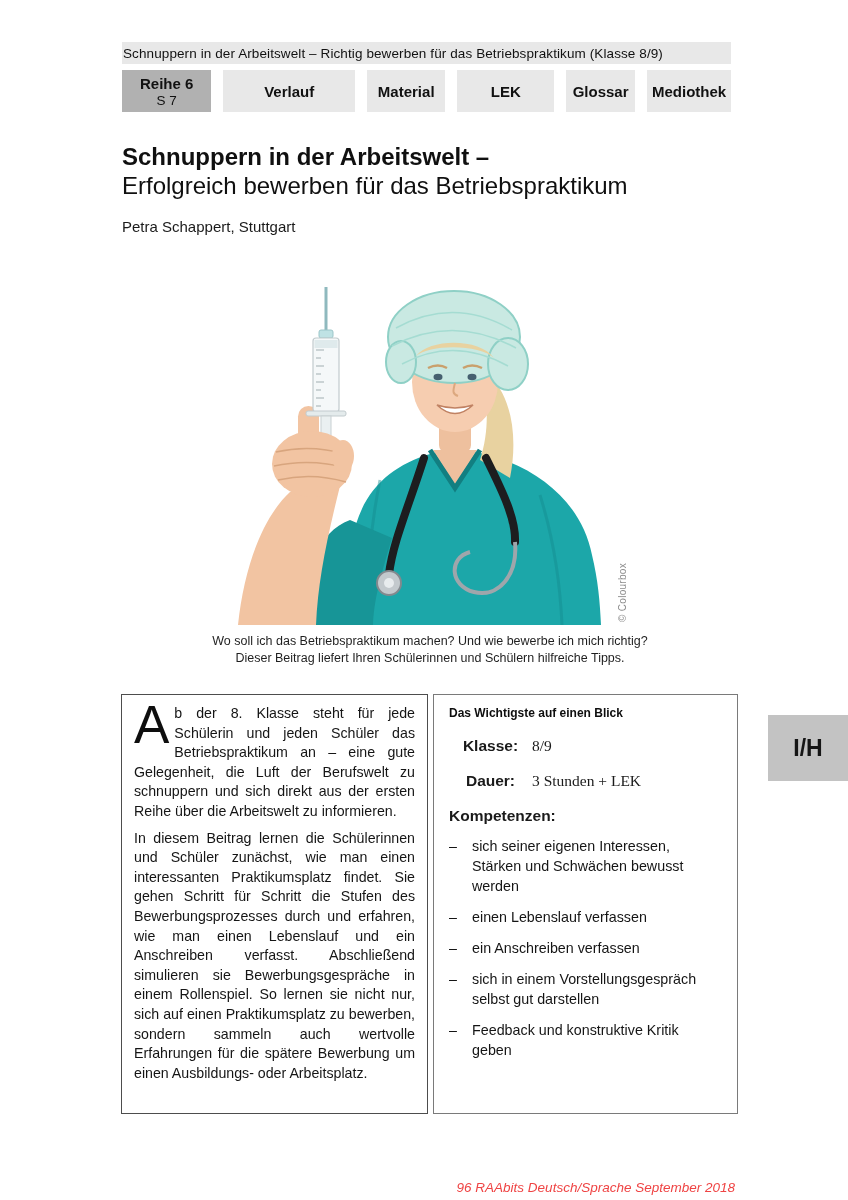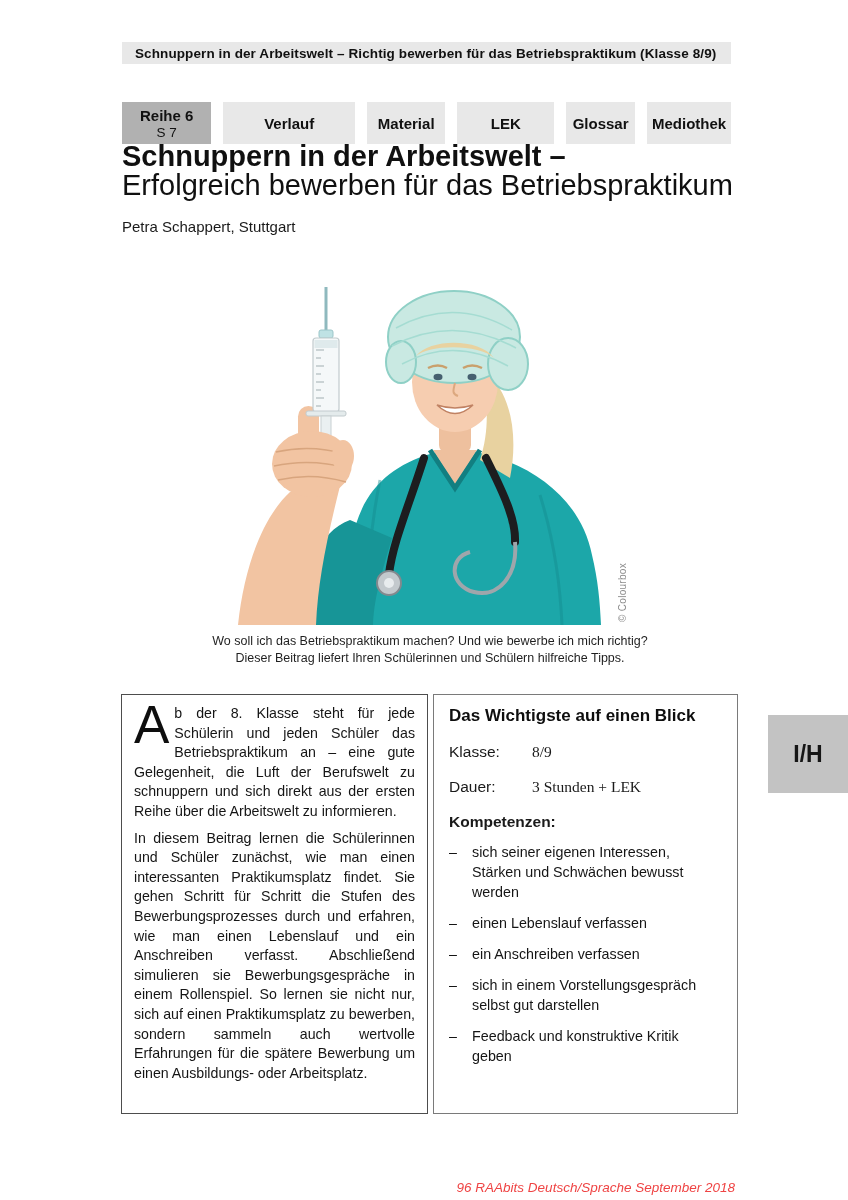--- a/index.html
+++ b/index.html
@@ -16,7 +16,7 @@
   .header-bar {
     position:absolute; left:122px; top:42px; width:609px; height:22px;
     background:#e8e8e8; display:flex; align-items:center;
-    padding-left:13px; font-size:13.5px; color:#111; letter-spacing:0.1px;font-weight:bold;
+    padding-left:1px; font-size:13.5px; color:#111; letter-spacing:0.1px;
   }
   .tabs { position:absolute; left:122px; top:70px; width:609px; height:42px; display:flex; gap:12px;margin-top:32px; }
   .tab {

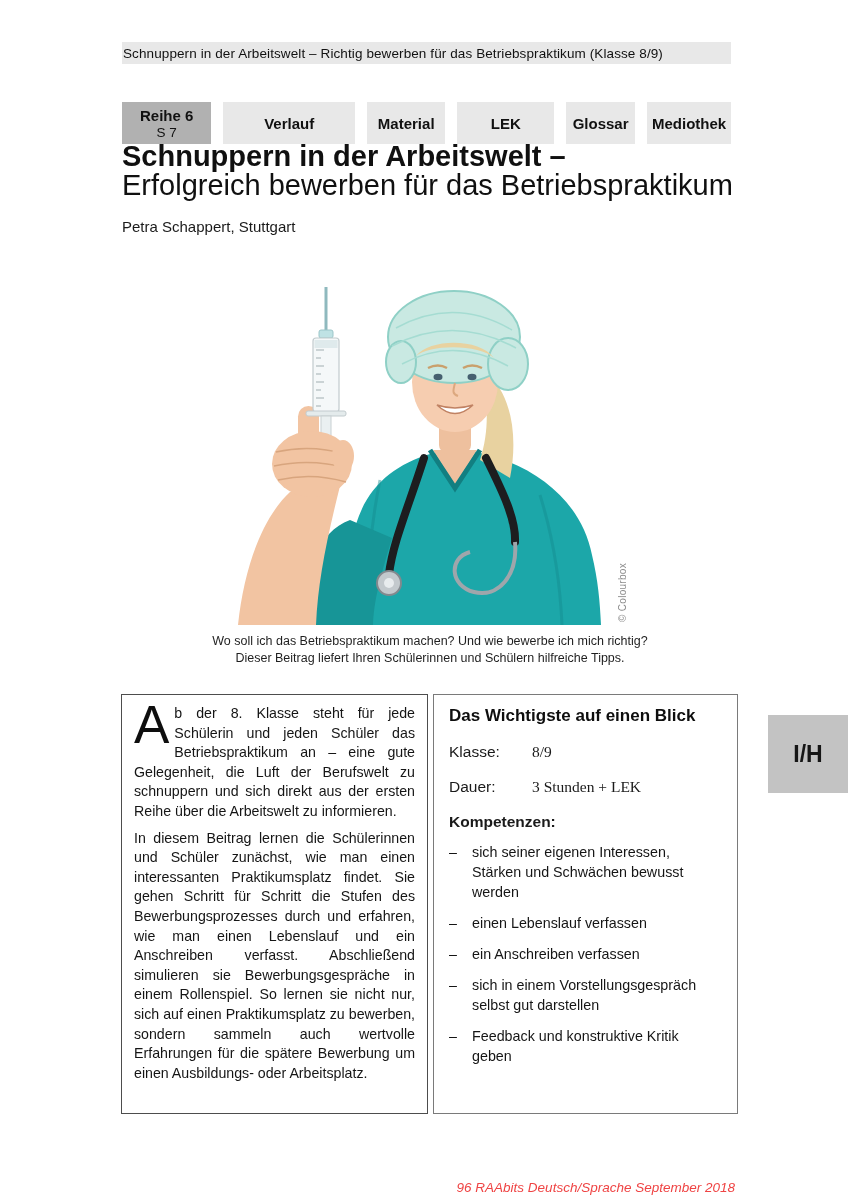--- a/index.html
+++ b/index.html
@@ -18,7 +18,7 @@
     background:#e8e8e8; display:flex; align-items:center;
     padding-left:1px; font-size:13.5px; color:#111; letter-spacing:0.1px;
   }
-  .tabs { position:absolute; left:122px; top:70px; width:609px; height:42px; display:flex; gap:12px;margin-top:32px; }
+  .tabs { position:absolute; left:122px; top:70px; width:609px; height:42px; display:flex; gap:12px; }
   .tab {
     background:#e8e8e8; display:flex; flex-direction:column;
     justify-content:center; align-items:center;

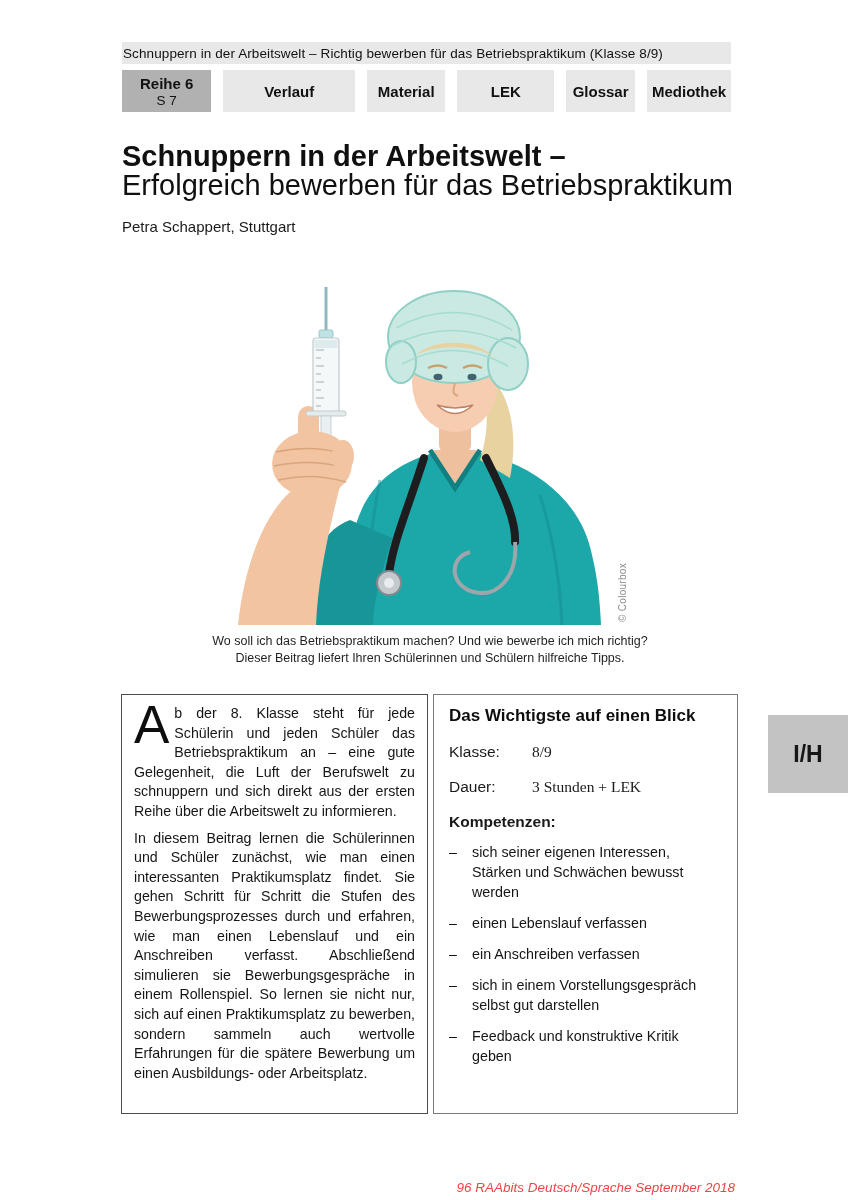--- a/index.html
+++ b/index.html
@@ -29,7 +29,7 @@
   .tw1{width:97px;} .tw2{width:143px;} .tw3{width:85px;} .tw4{width:105px;} .tw5{width:75px;} .tw6{width:91px;}
 
   
-  .title { position:absolute; left:122px; top:142px; font-size:29px; line-height:29px; color:#101010; }
+  .title { position:absolute; left:122px; top:142px; font-size:24px; line-height:29px; color:#101010; }
   .title .t1 { font-weight:bold; display:block; }
   .title .t2 { font-weight:400; display:block; }
   .author { position:absolute; left:122px; top:218px; font-size:15px; color:#1a1a1a; }

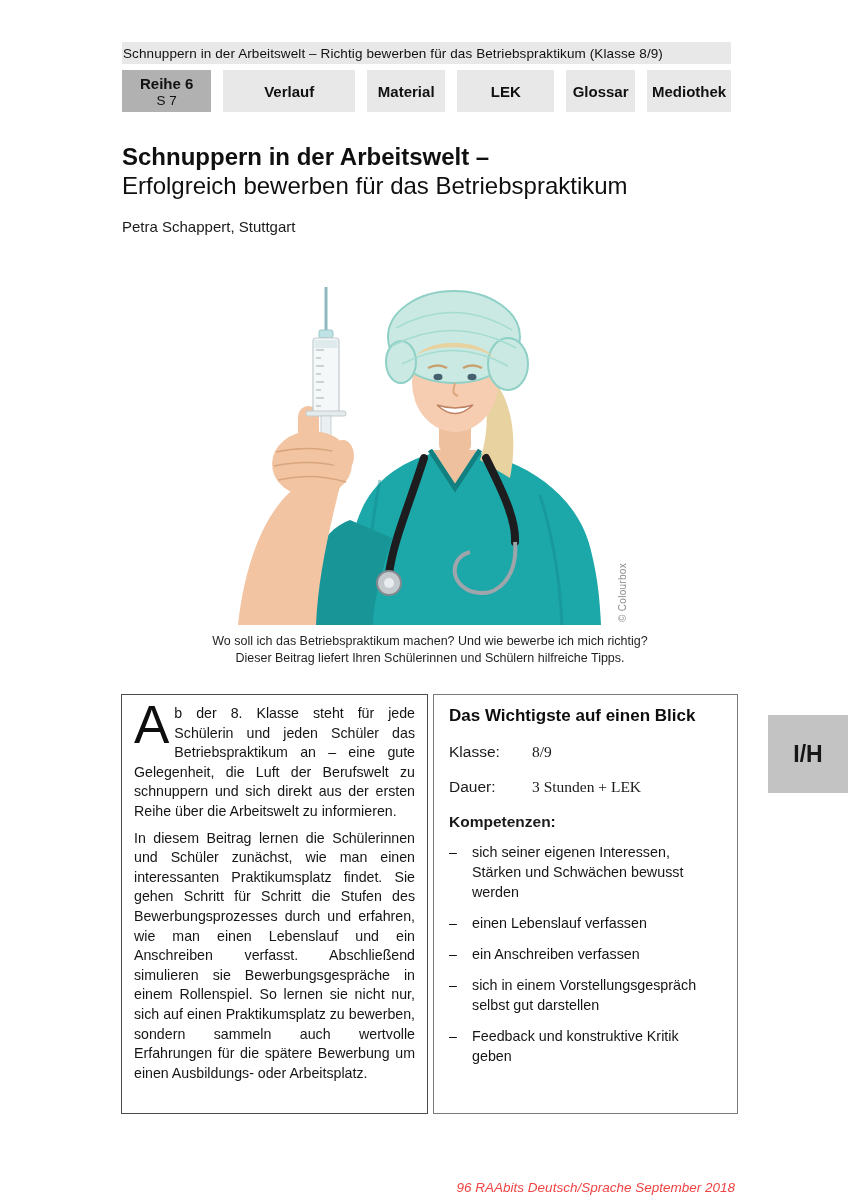--- a/index.html
+++ b/index.html
@@ -65,7 +65,7 @@
     position:absolute; left:433px; top:694px; width:305px; height:420px;
     border:1px solid #7a7a7a; padding:11px 15px 0 15px; overflow:hidden;
   }
-  .ov-title { font-size:17px; font-weight:bold; color:#0e0e0e; }
+  .ov-title { font-size:12px; font-weight:bold; color:#0e0e0e; }
   .ov-row { margin-top:17px; font-size:15.5px; }
   .ov-lbl { font-weight:normal; display:inline-block; width:83px; }
   .ov-val { font-weight:400;font-family:Liberation Serif, serif; }

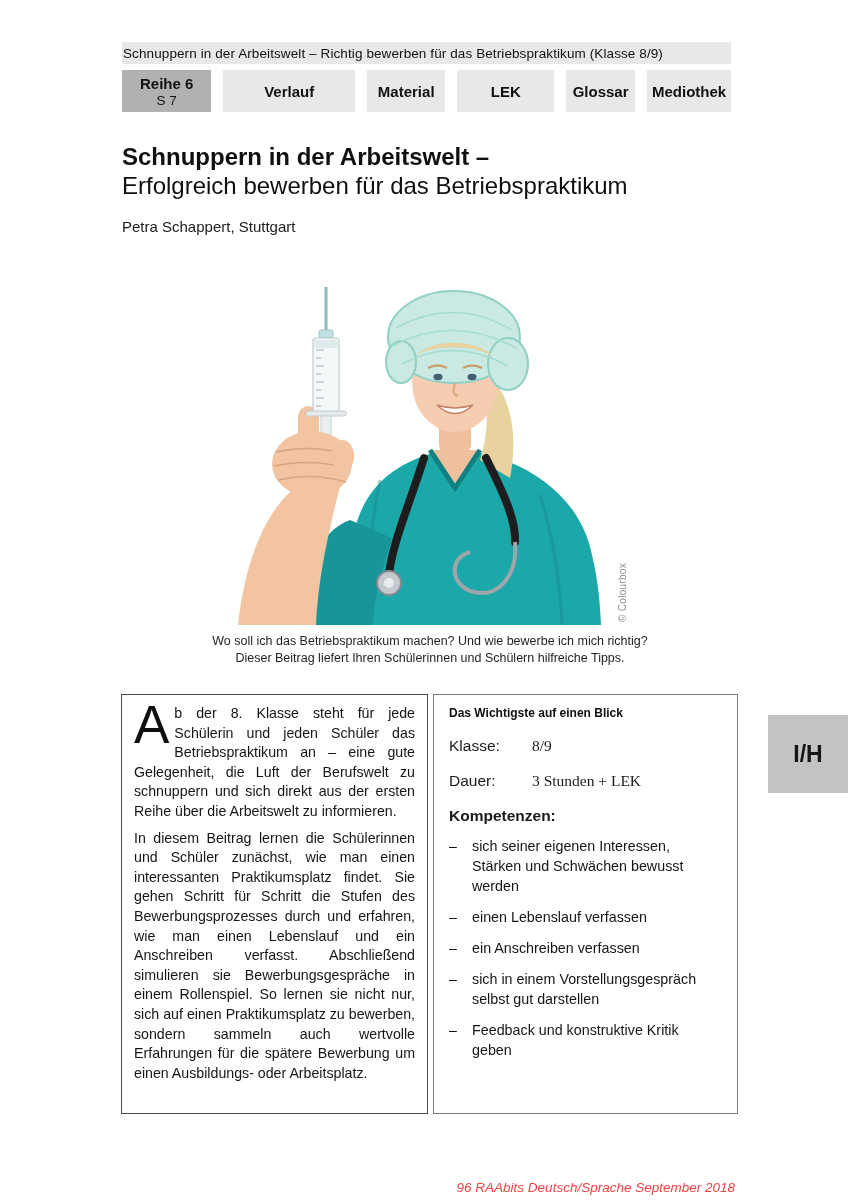--- a/index.html
+++ b/index.html
@@ -67,7 +67,7 @@
   }
   .ov-title { font-size:12px; font-weight:bold; color:#0e0e0e; }
   .ov-row { margin-top:17px; font-size:15.5px; }
-  .ov-lbl { font-weight:normal; display:inline-block; width:83px; }
+  .ov-lbl { font-weight:bold; display:inline-block; width:83px;text-align:center; }
   .ov-val { font-weight:400;font-family:Liberation Serif, serif; }
   .ov-comp { margin-top:17px; font-size:15.5px; font-weight:bold; }
   .bullet { display:flex; margin-top:11px; font-size:14.3px; line-height:20px; color:#151515; }

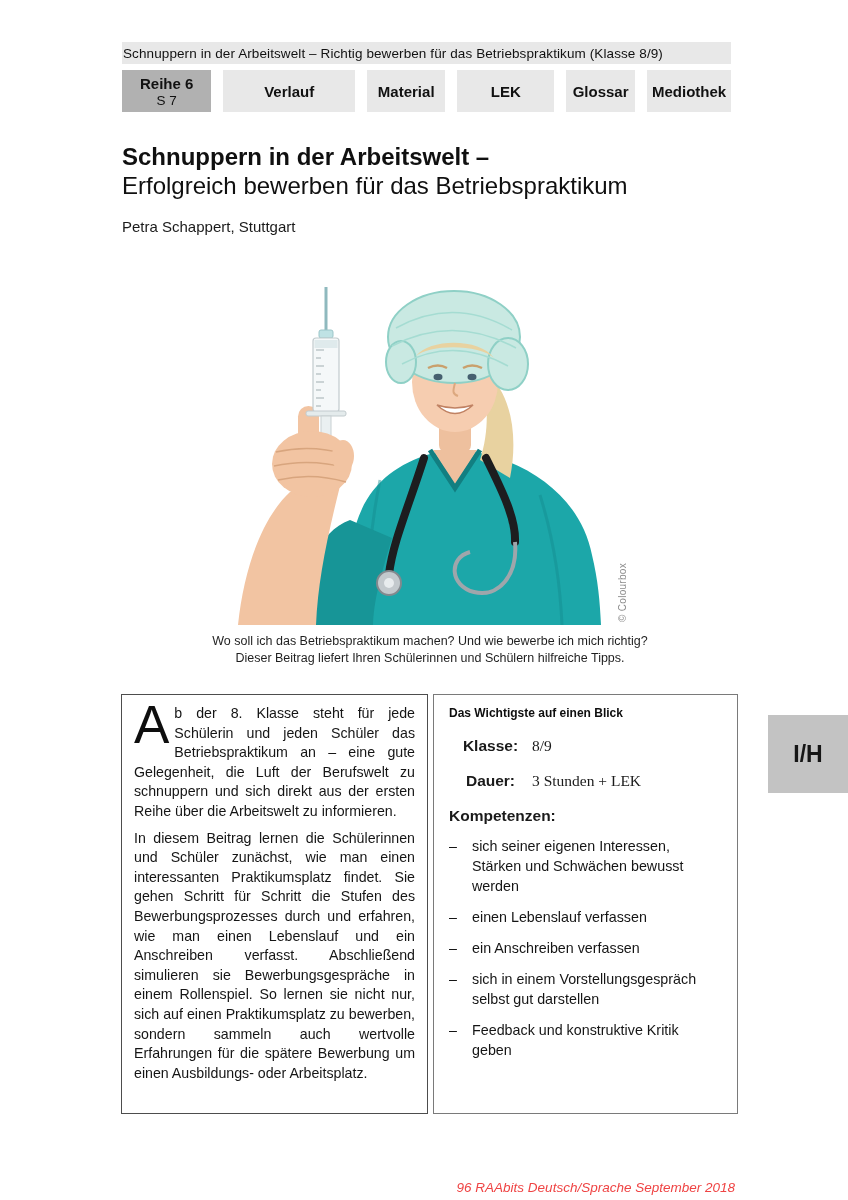--- a/index.html
+++ b/index.html
@@ -75,7 +75,7 @@
 
   
   .side-badge {
-    position:absolute; left:768px; top:715px; width:80px; height:78px;
+    position:absolute; left:768px; top:715px; width:80px; height:66px;
     background:#c3c3c3; display:flex; align-items:center; justify-content:center;
     font-weight:bold; font-size:23px; color:#161616;
   }

